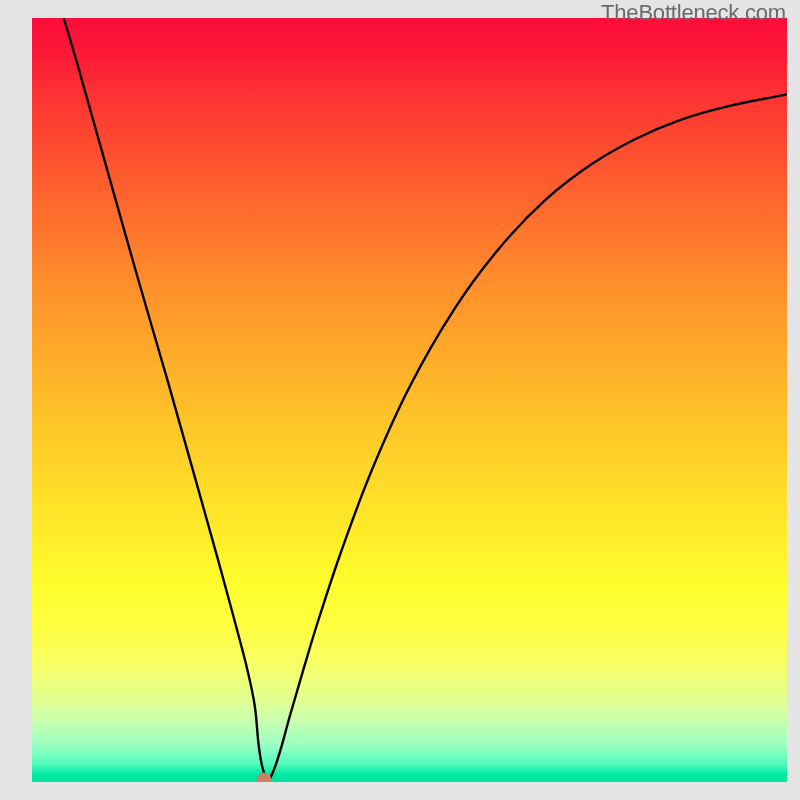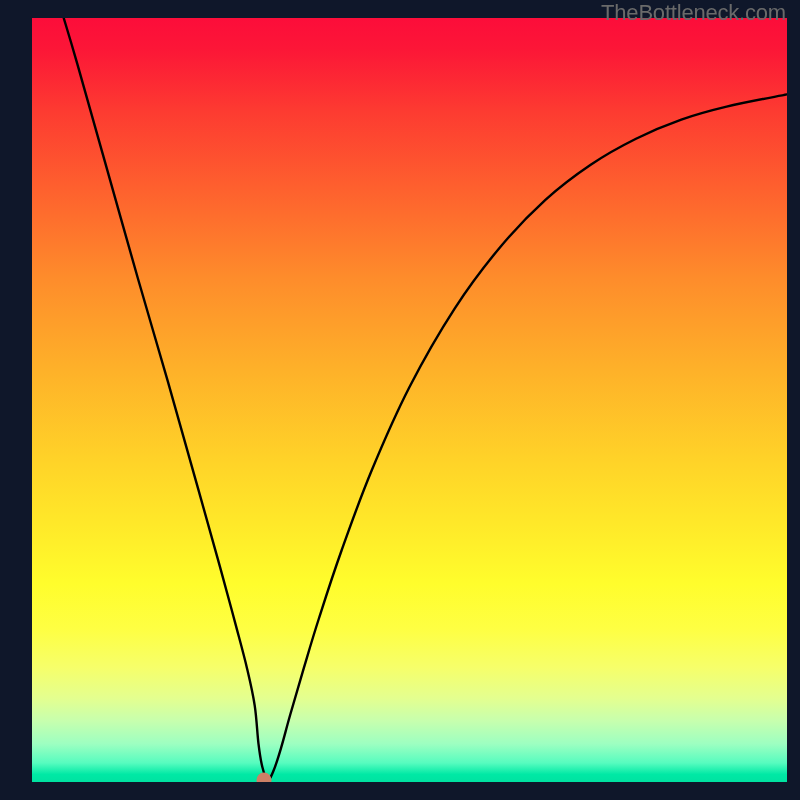--- a/index.html
+++ b/index.html
@@ -14,7 +14,7 @@
     width: 800px;
     height: 800px;
     position: relative;
-    background: #0f172a;
+    background: #e5e5e5;
   }
   .plot {
     position: absolute;

